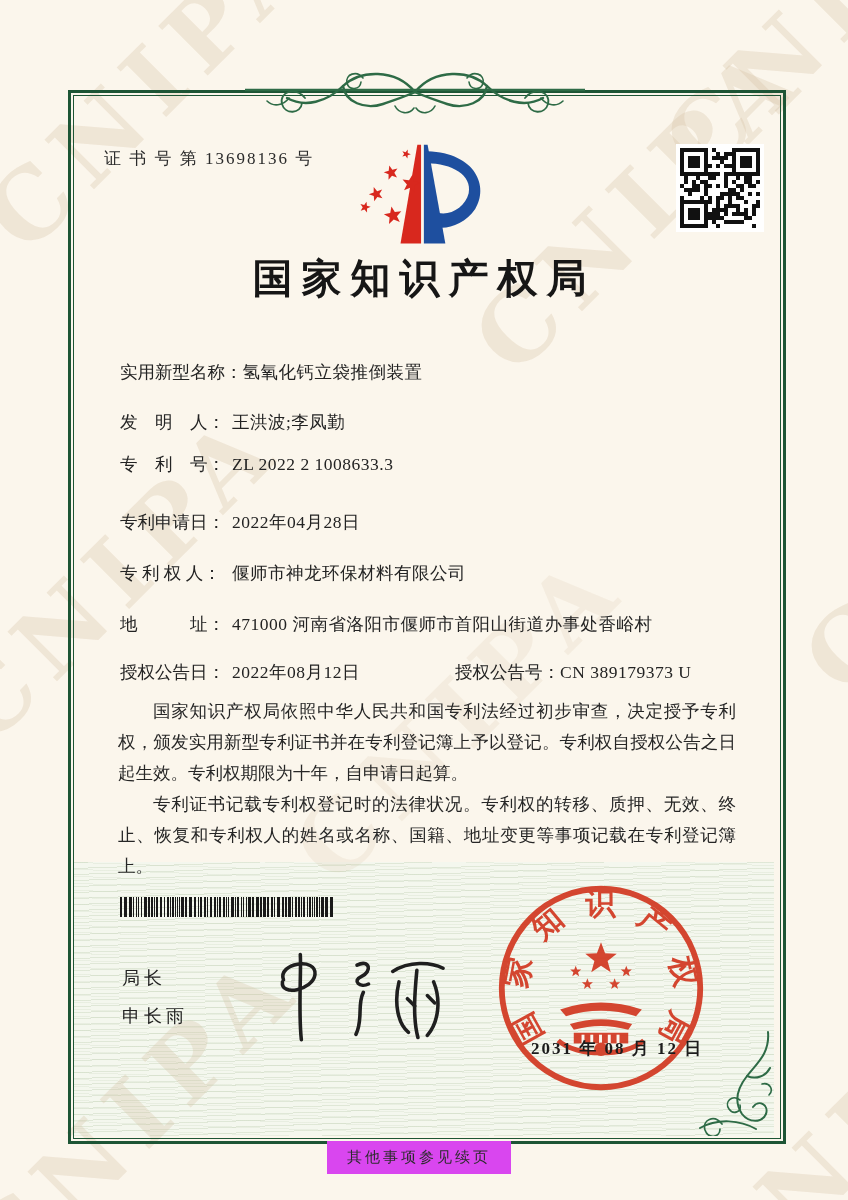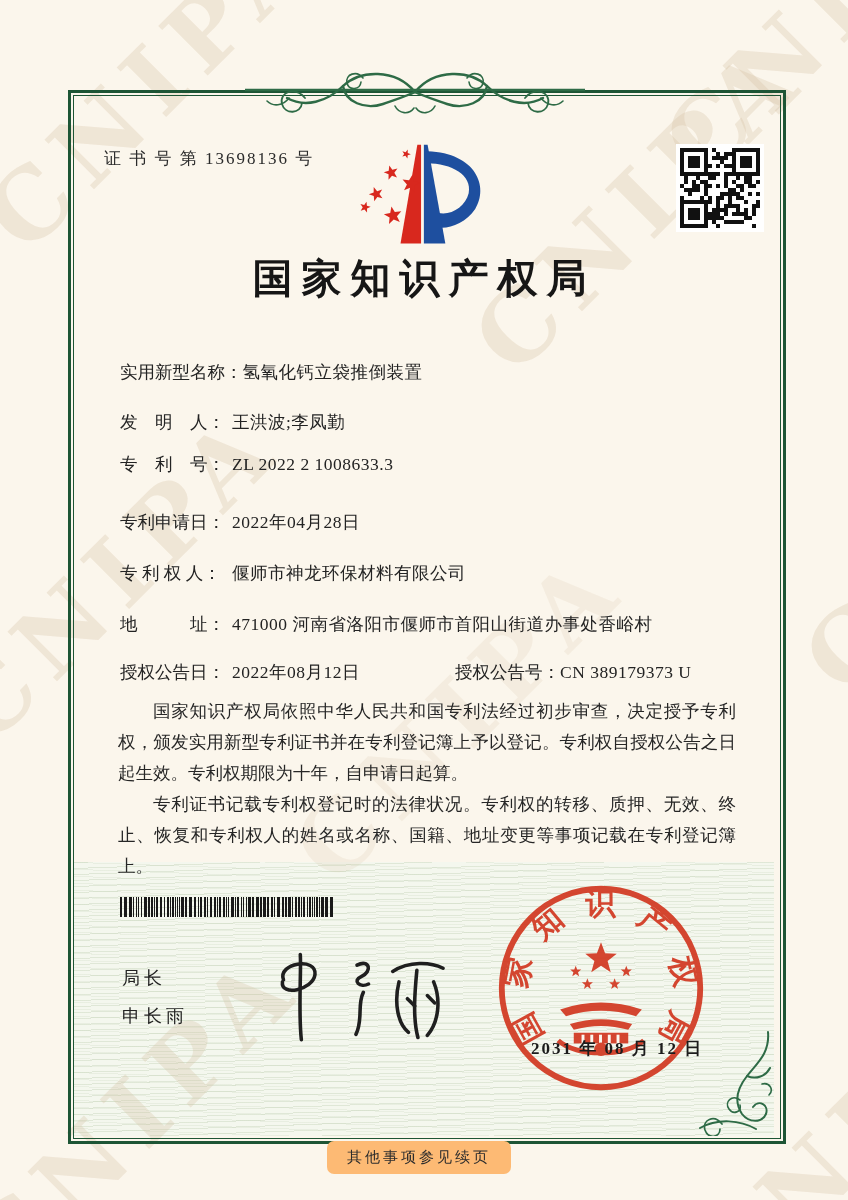--- a/index.html
+++ b/index.html
@@ -59,8 +59,8 @@
   .top-flourish{position:absolute;left:245px;top:60px;width:340px;height:60px;z-index:3;}
   .page-info{position:absolute;left:0;top:1096px;width:848px;text-align:center;z-index:3;
              font-size:15px;letter-spacing:3px;color:#2c2c2c;}
-  .note-box{position:absolute;left:327px;top:1141px;z-index:3;background:#fdba74;
-            padding:7px 20px;font-size:15px;letter-spacing:3px;color:#2c2c2c;border-radius:7px;}
+  .note-box{position:absolute;left:327px;top:1141px;z-index:3;background:#d946ef;
+            padding:7px 20px;font-size:15px;letter-spacing:3px;color:#2c2c2c;}
 </style>
 </head>
 <body>

